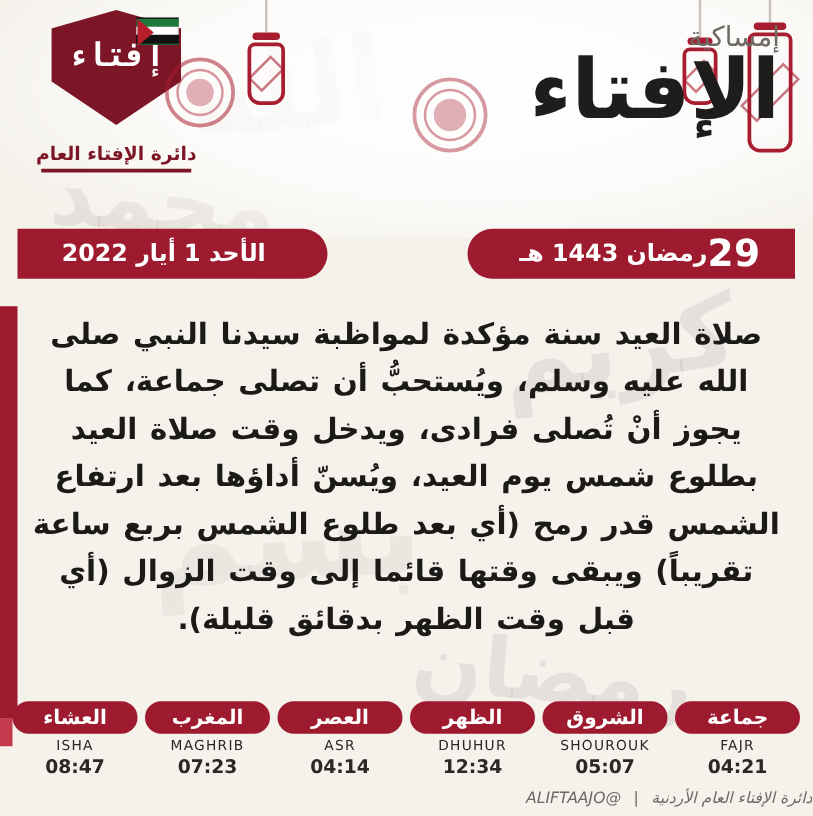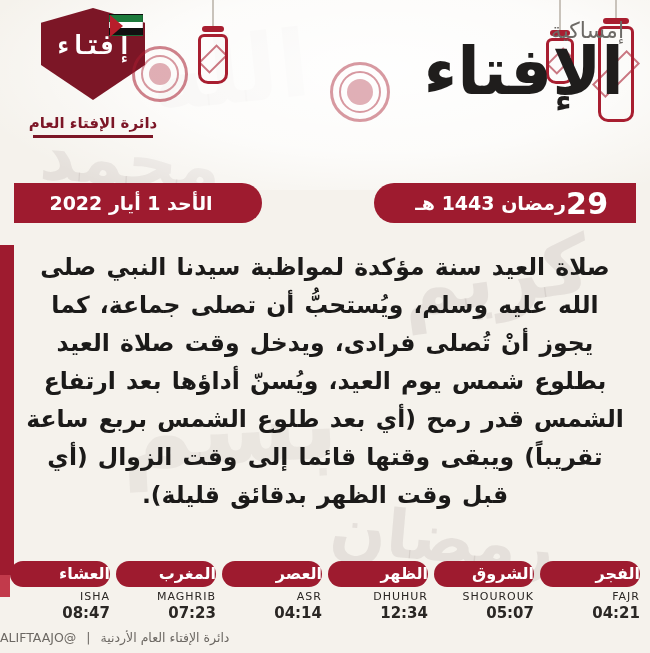--- a/index.html
+++ b/index.html
@@ -151,7 +151,7 @@
     padding: 0 10px;
   }
   .prayer {
-    width: 100px; text-align: right; color: #fff;
+    width: 100px; text-align: center; color: #fff;
   }
   .prayer .pill {
     background: #9e1b2f; border-radius: 16px; padding: 3px 0 4px;

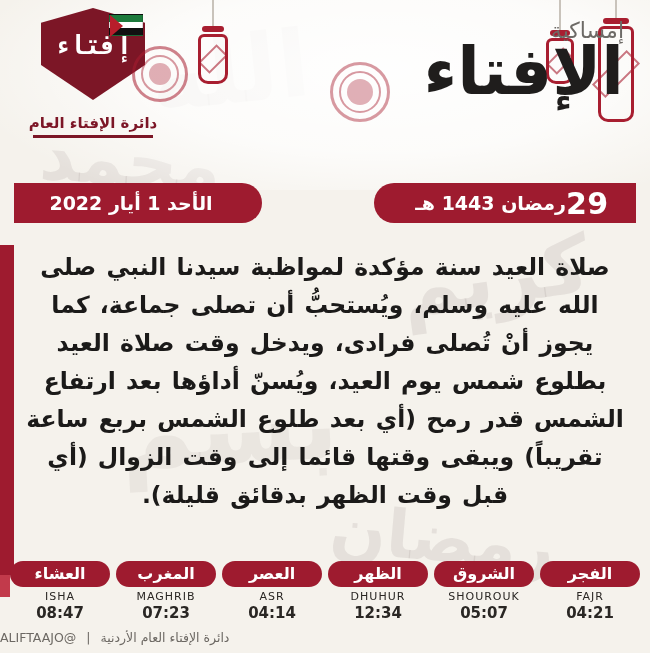--- a/index.html
+++ b/index.html
@@ -259,7 +259,7 @@
       <div class="time">05:07</div>
     </div>
     <div class="prayer">
-      <div class="pill">الفجر</div>
+      <div class="pill">جماعة</div>
       <div class="en">FAJR</div>
       <div class="time">04:21</div>
     </div>

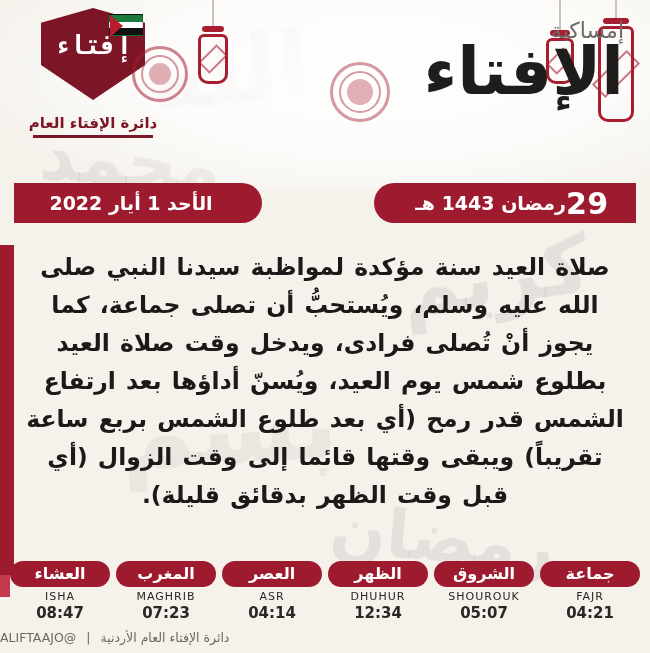--- a/index.html
+++ b/index.html
@@ -168,7 +168,7 @@
   
   .footer {
     position: absolute; bottom: 8px; left: 0; right: 0;
-    text-align: left; color: #6c6863; font-size: 12.5px; direction: rtl;
+    text-align: right; color: #6c6863; font-size: 12.5px; direction: rtl; font-style: italic;
   }
   .footer .sep { margin: 0 6px; }
 </style>

